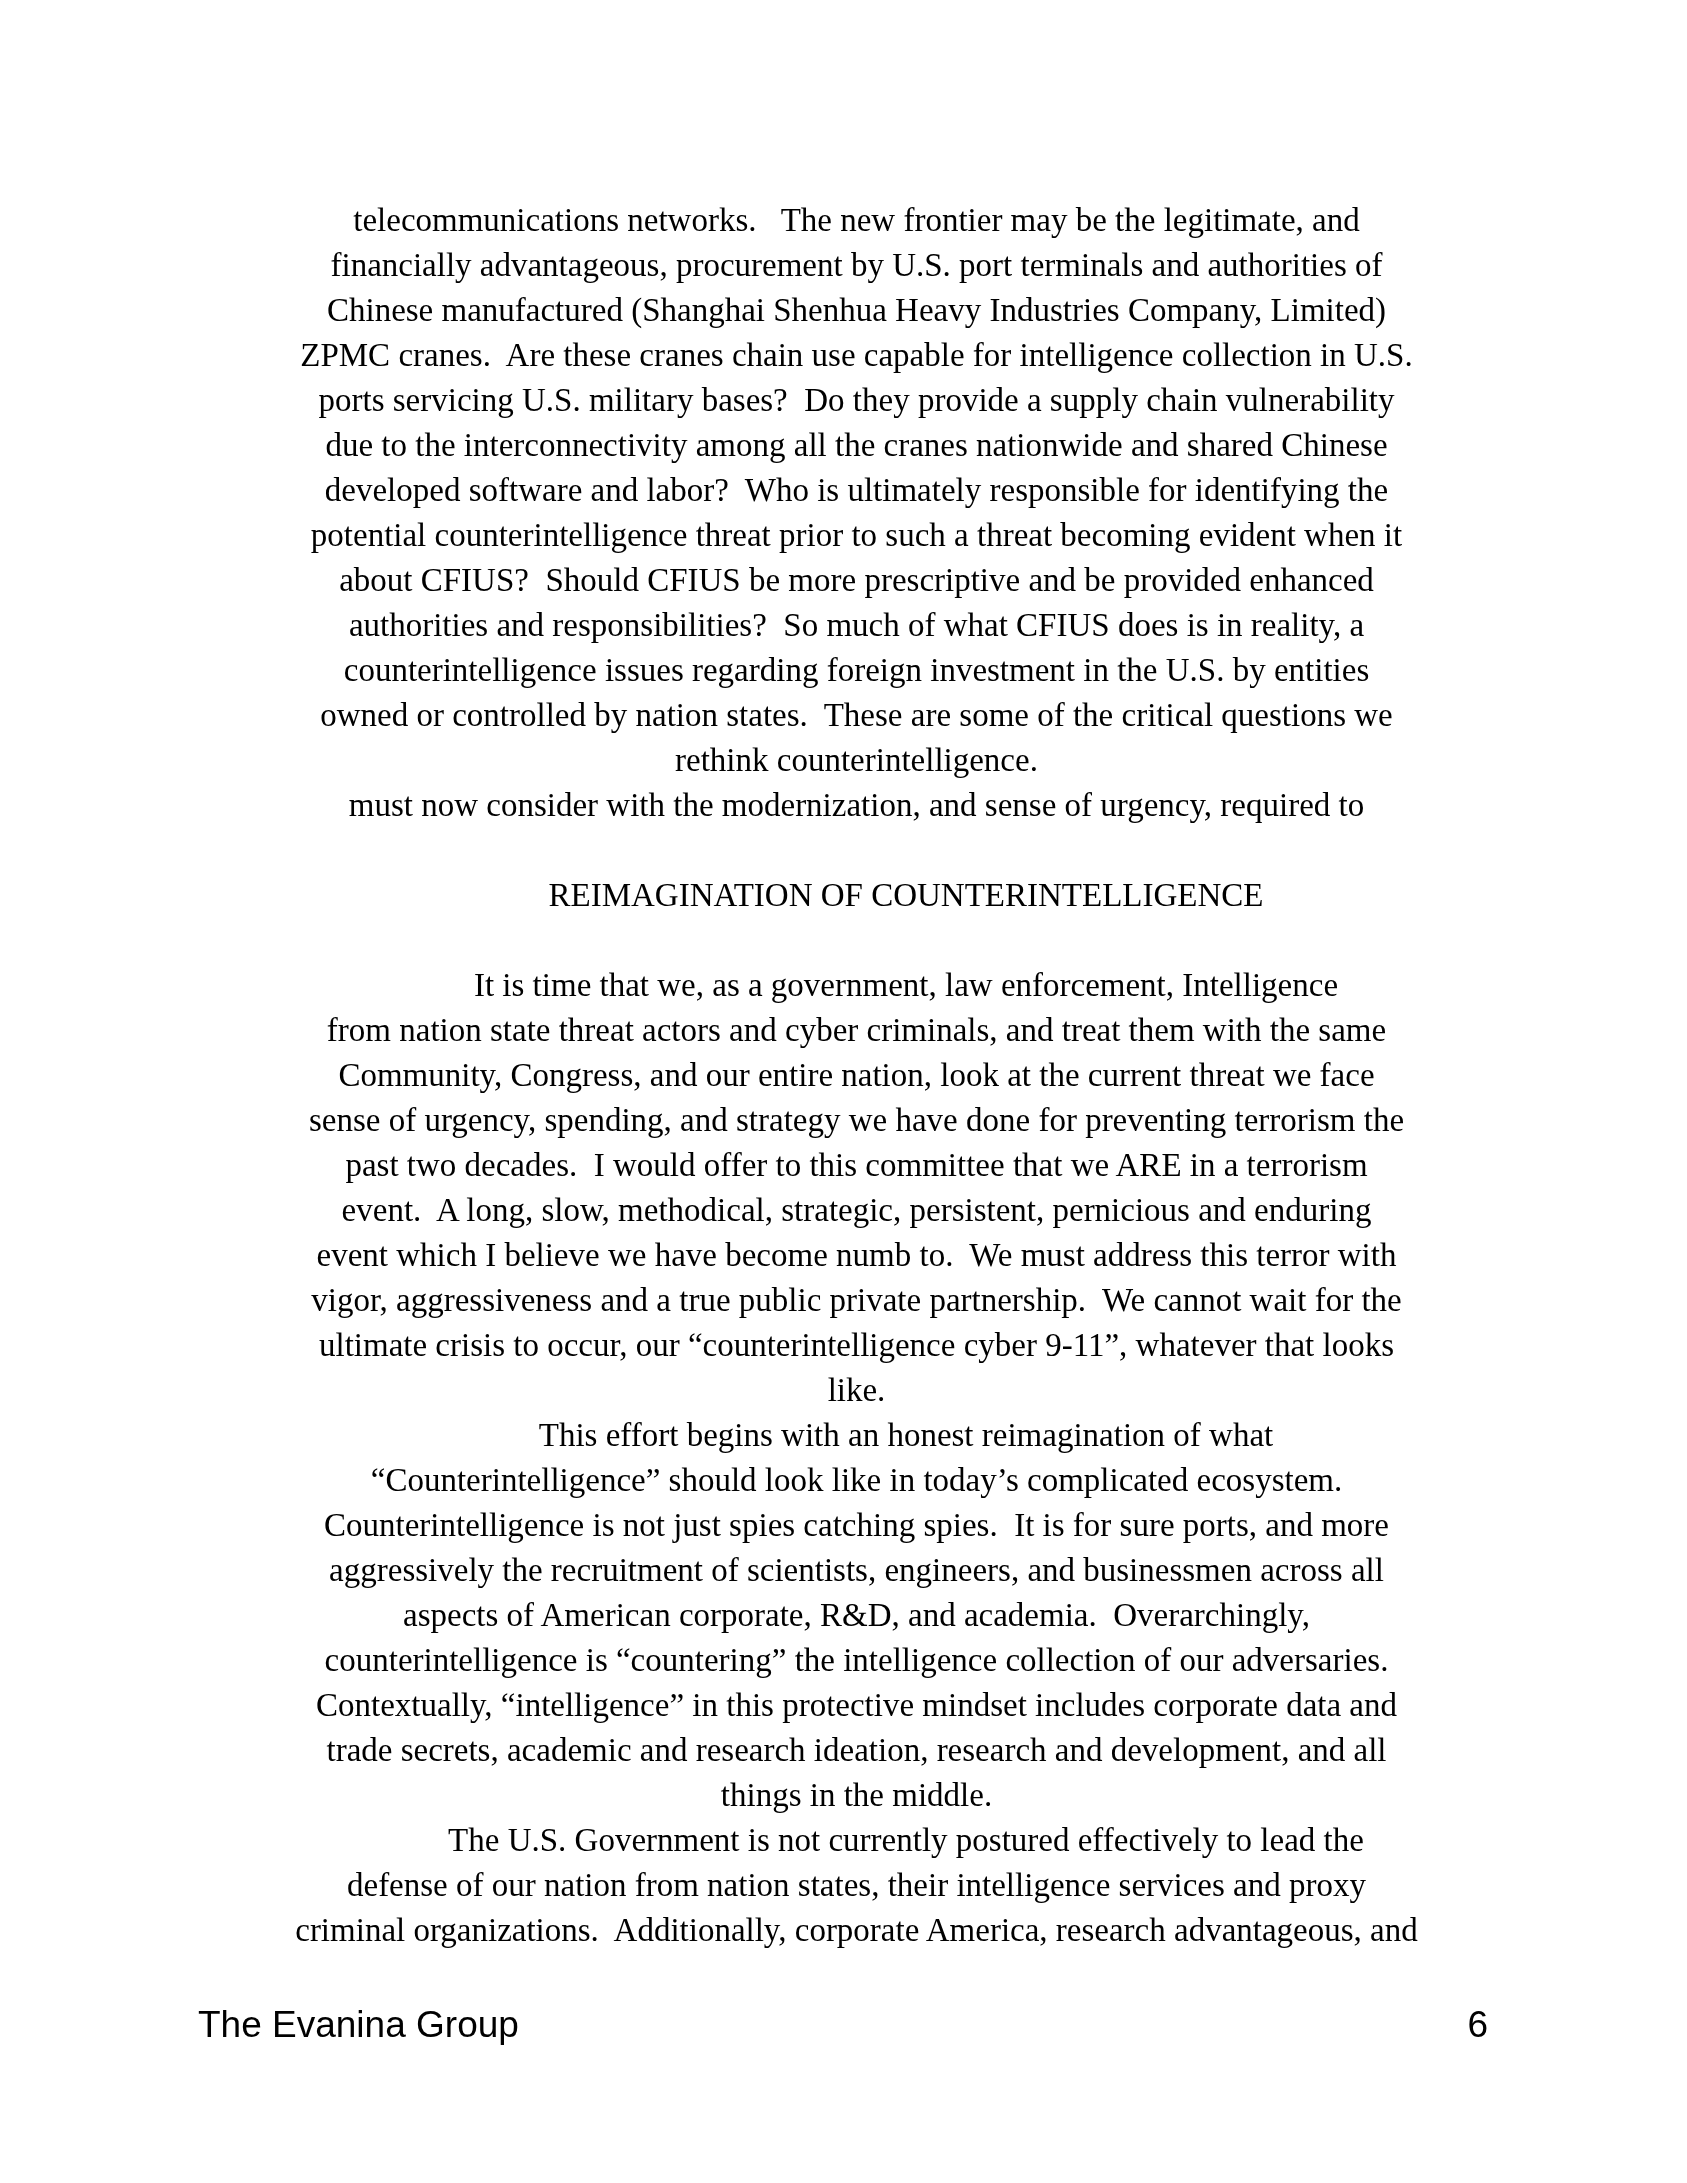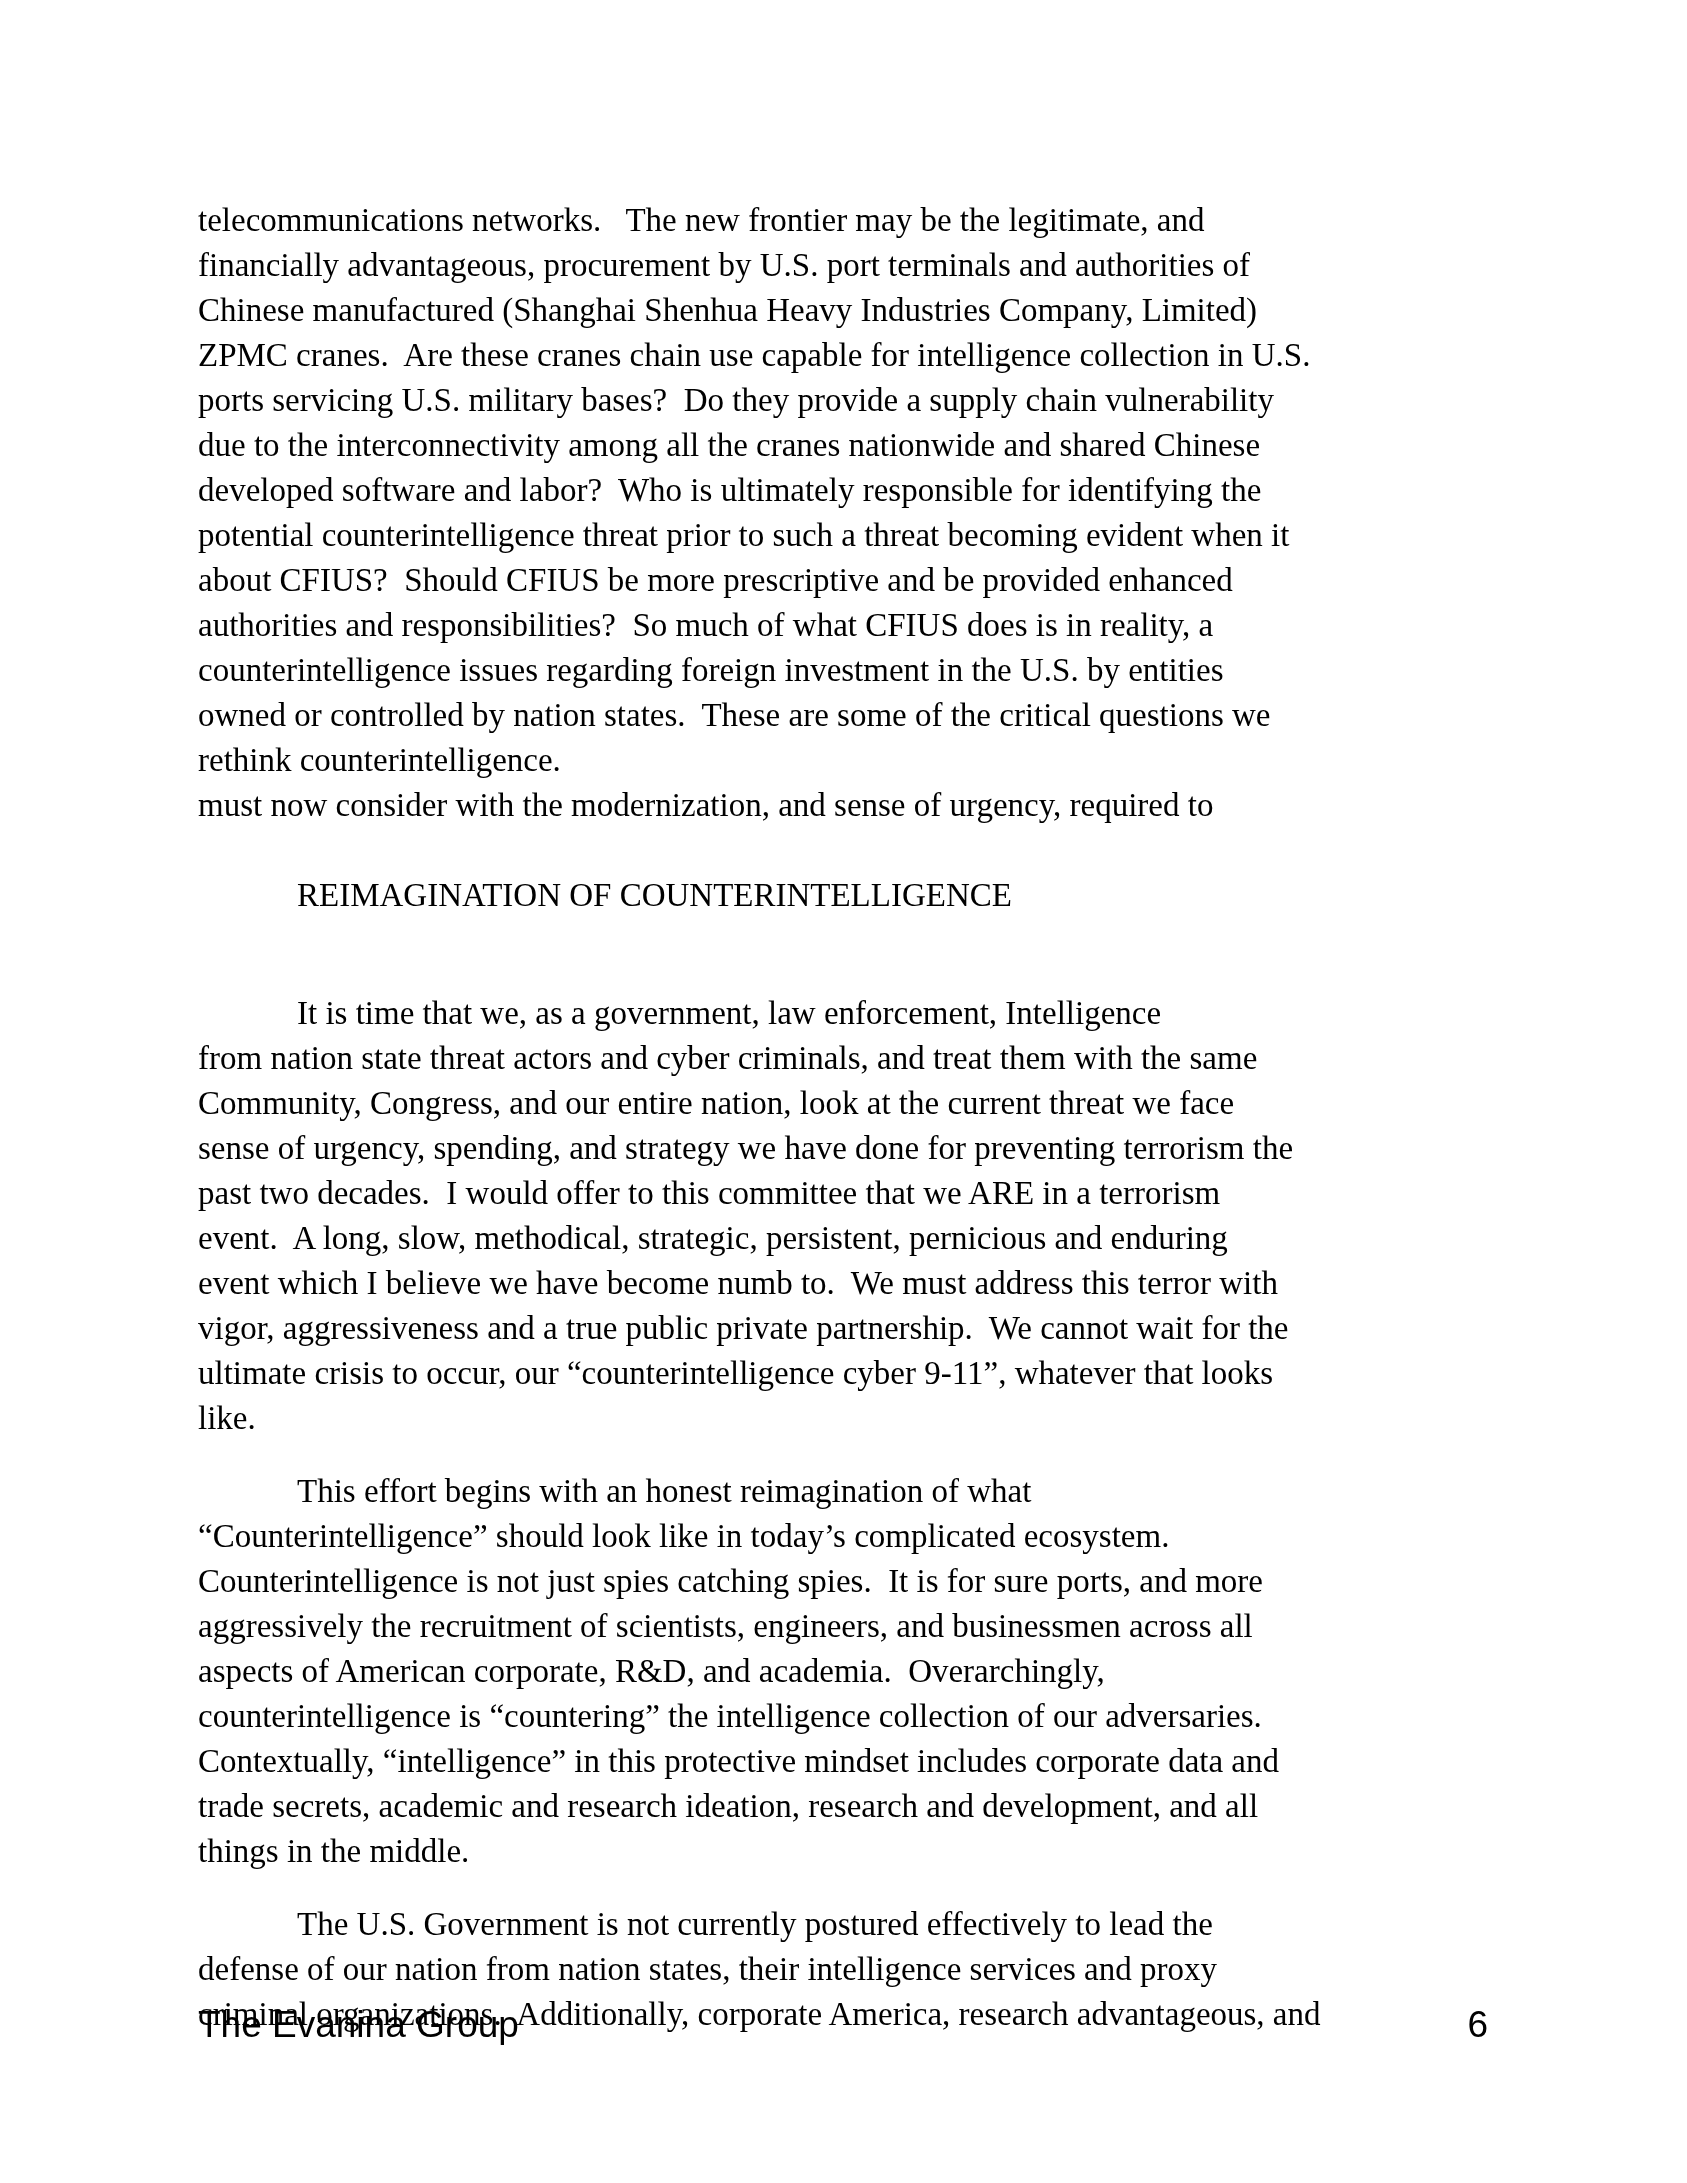--- a/index.html
+++ b/index.html
@@ -27,6 +27,7 @@
   .line {
     height: 45px;
     white-space: pre;
+    text-align: center;
   }
   .line.indent {
     padding-left: 99px;

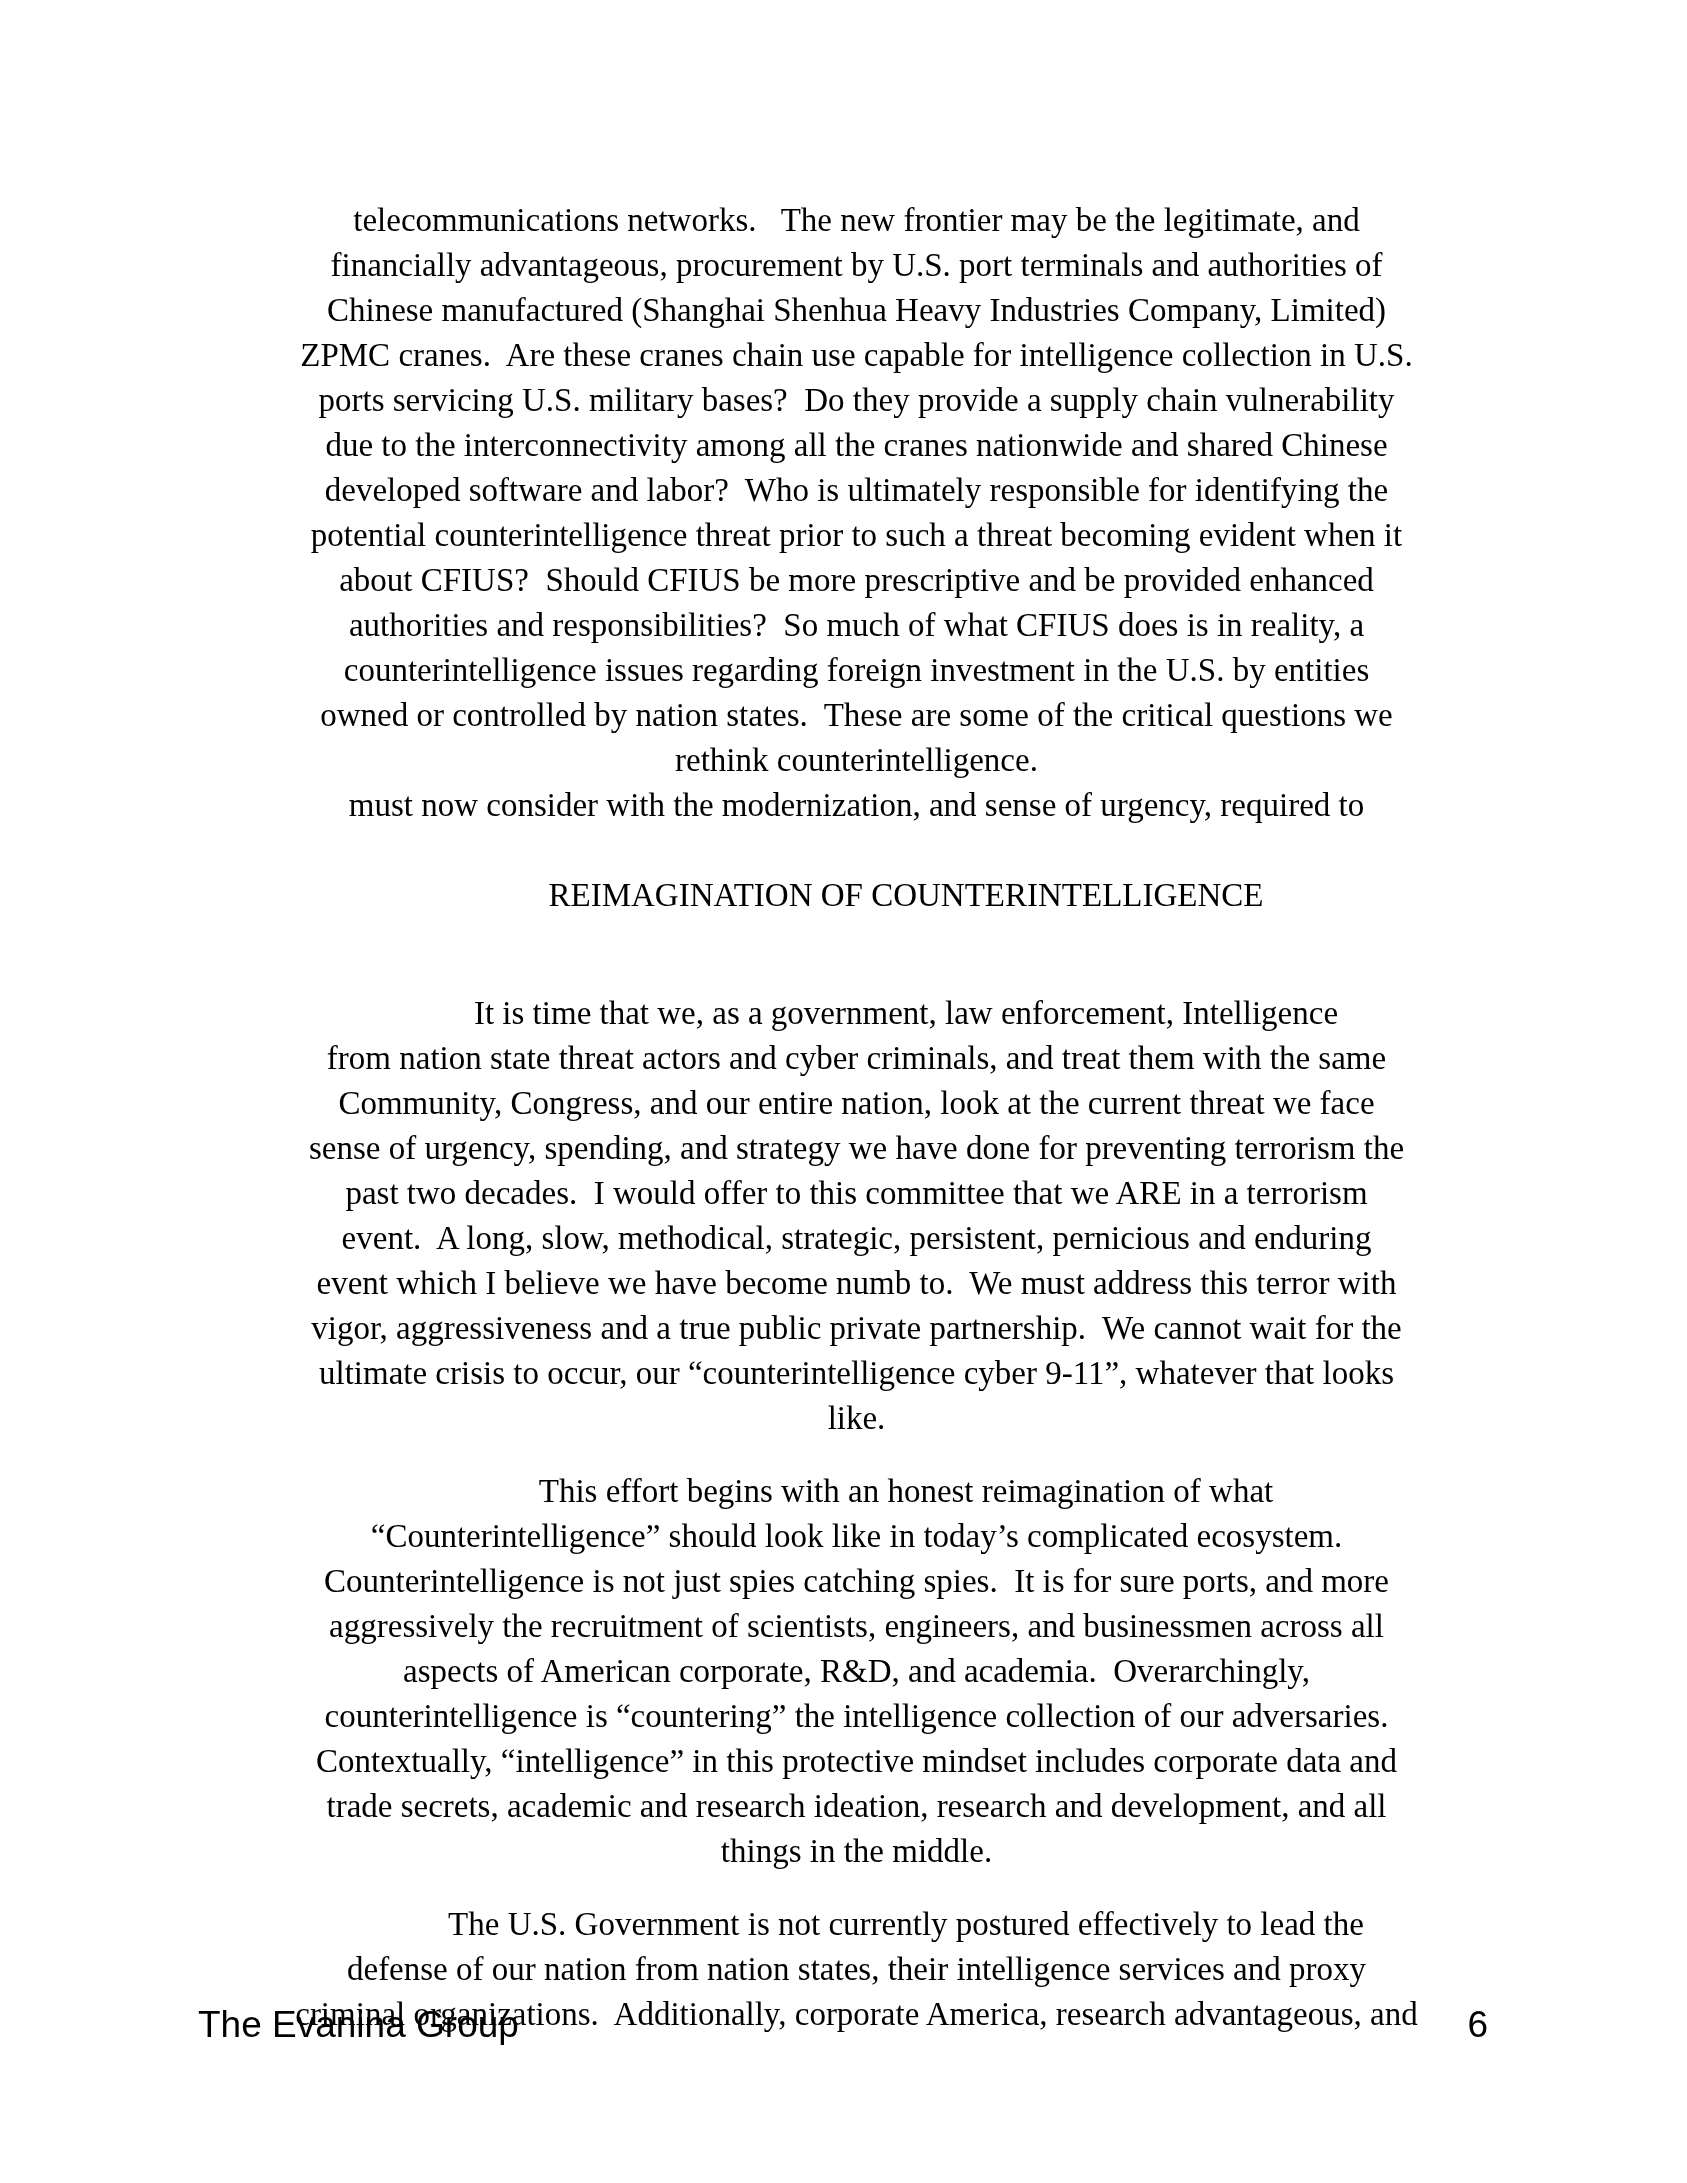--- a/index.html
+++ b/index.html
@@ -31,7 +31,6 @@
   }
   .line.indent {
     padding-left: 99px;
-    margin-top: 28px;
   }
   .line.heading {
     padding-left: 99px;

